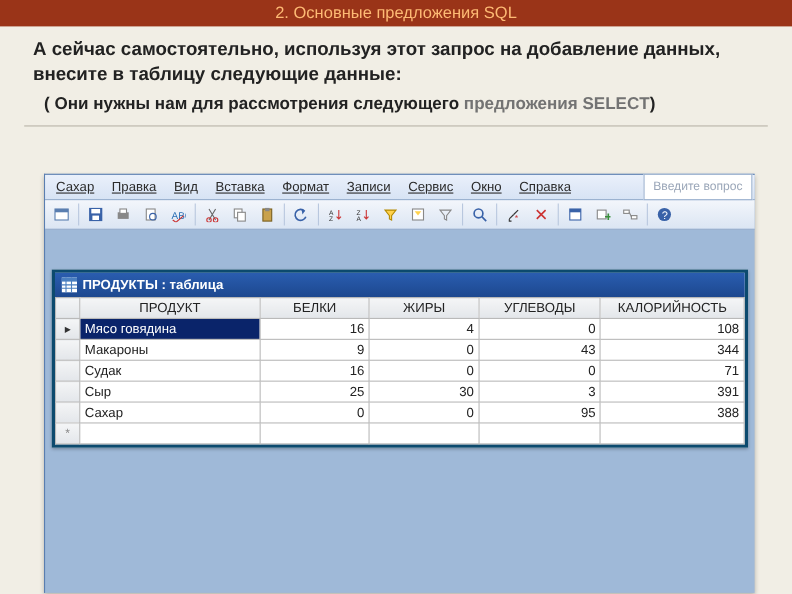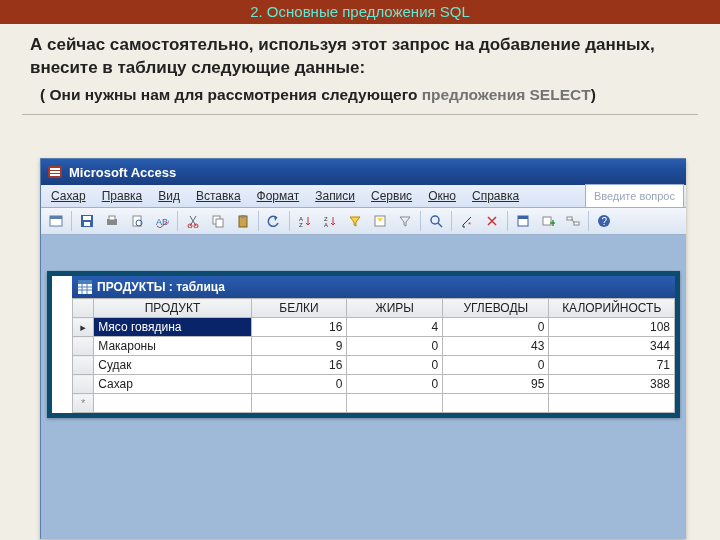--- a/index.html
+++ b/index.html
@@ -12,7 +12,7 @@
   }
   .slide-header{
     background:#9a3418;
-    color:#5eead4;
+    color:#fdba74;
     font-size:15px;
     text-align:center;
     padding:3px 0 4px;

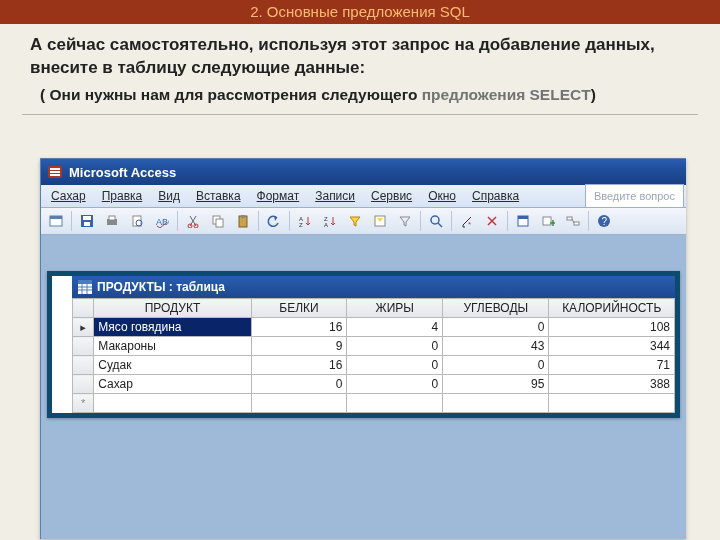--- a/index.html
+++ b/index.html
@@ -142,17 +142,6 @@
 
 <div class="shot">
 
-  <div class="titlebar">
-    <span class="app-icon">
-      <svg viewBox="0 0 16 16" width="16" height="16">
-          <rect x="1" y="2" width="14" height="12" rx="2" fill="#a33a2c"></rect>
-          <rect x="3" y="4" width="10" height="2" fill="#fff"></rect>
-          <rect x="3" y="7" width="10" height="2" fill="#fff"></rect>
-          <rect x="3" y="10" width="10" height="2" fill="#fff"></rect>
-        </svg>
-    </span>
-    <span>Microsoft Access</span>
-  </div>
 
   <div class="menubar">
     <span><u>Сахар</u></span>

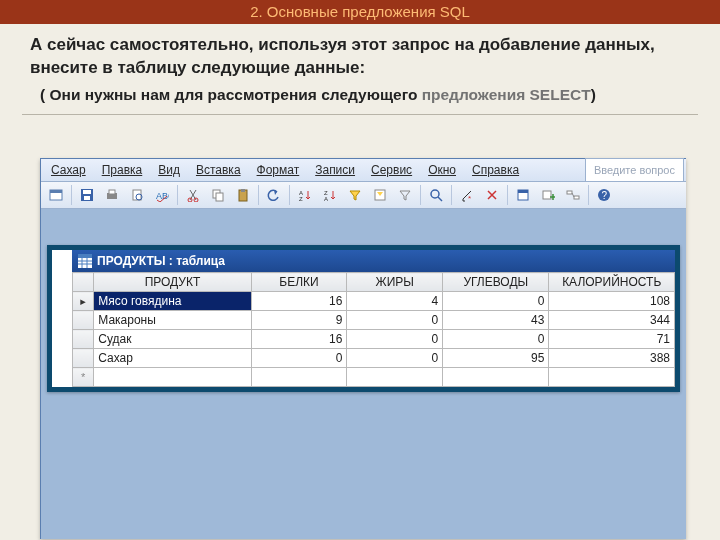--- a/index.html
+++ b/index.html
@@ -83,10 +83,9 @@
   
   .child{
     margin:0 6px;
-    border:5px solid #0c4a6e;
+    border:3px solid #0c4a6e;
     background:#fff;
     box-shadow:0 1px 3px rgba(0,0,0,.3);
-    padding-left:20px;
   }
   .child-title{
     height:22px;

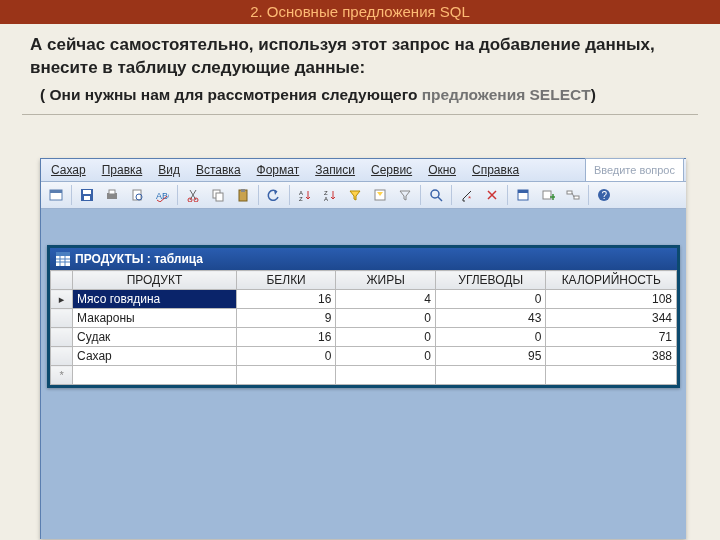--- a/index.html
+++ b/index.html
@@ -357,6 +357,14 @@
           </tr>
           <tr>
             <td class="rowsel"></td>
+            <td class="txt">Сыр</td>
+            <td class="num">25</td>
+            <td class="num">30</td>
+            <td class="num">3</td>
+            <td class="num">391</td>
+          </tr>
+          <tr>
+            <td class="rowsel"></td>
             <td class="txt">Сахар</td>
             <td class="num">0</td>
             <td class="num">0</td>

